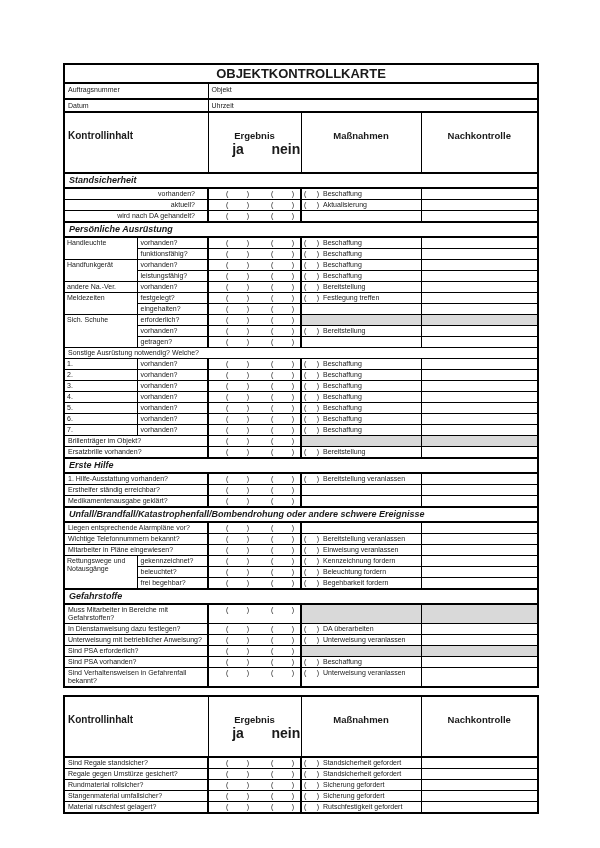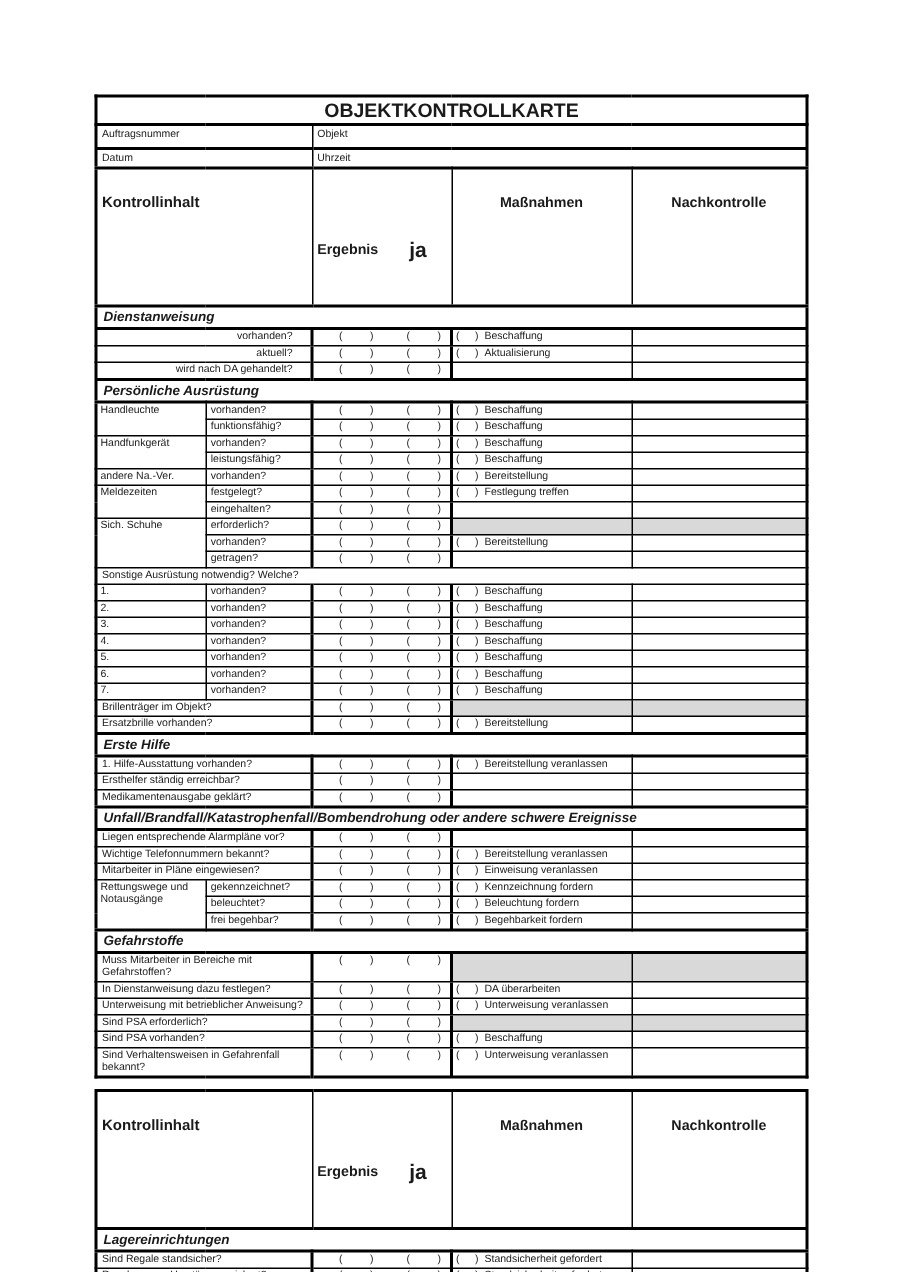--- a/index.html
+++ b/index.html
@@ -15,7 +15,7 @@
   .info-a td,.info-b td{border:1px solid #000;border-top:2px solid #000;border-bottom:2px solid #000;font-size:7px;line-height:9px;padding:1px 3px;}
   .header-row td{border:1px solid #000;border-top:2px solid #000;border-bottom:2px solid #000;font-weight:bold;font-size:9.5px;line-height:11px;padding:17px 3px;height:29px;text-align:center;}
   .header-row td.hleft{text-align:left;font-size:10px;}
-  .erg-head{display:flex;flex-direction:row;justify-content:space-between;height:25px;margin-top:31px;}
+  .erg-head{display:flex;flex-direction:column;justify-content:space-between;height:25px;}
   .janein{display:flex;padding-left:15px;gap:22px;font-size:14px;}
   .janein span{width:23px;text-align:center;display:inline-block;}
 

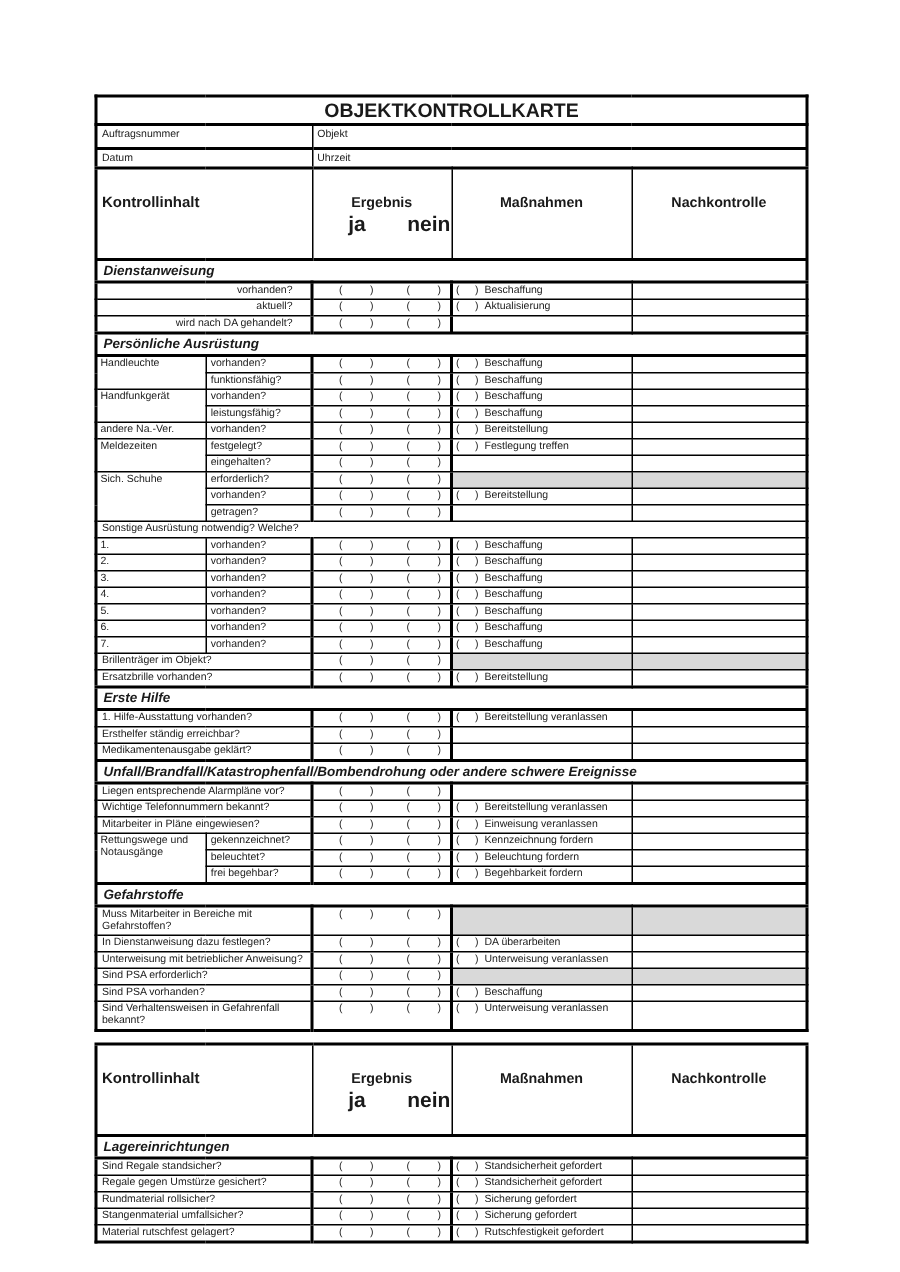--- a/index.html
+++ b/index.html
@@ -77,7 +77,7 @@
     </thead>
     <tbody id="tbody1">
         <tr class="section-row">
-          <td colspan="5">Dienstanweisung</td>
+          <td colspan="5">Standsicherheit</td>
         </tr>
         <tr class="item-row">
           <td class="q-td full ar" colspan="2">vorhanden?</td>

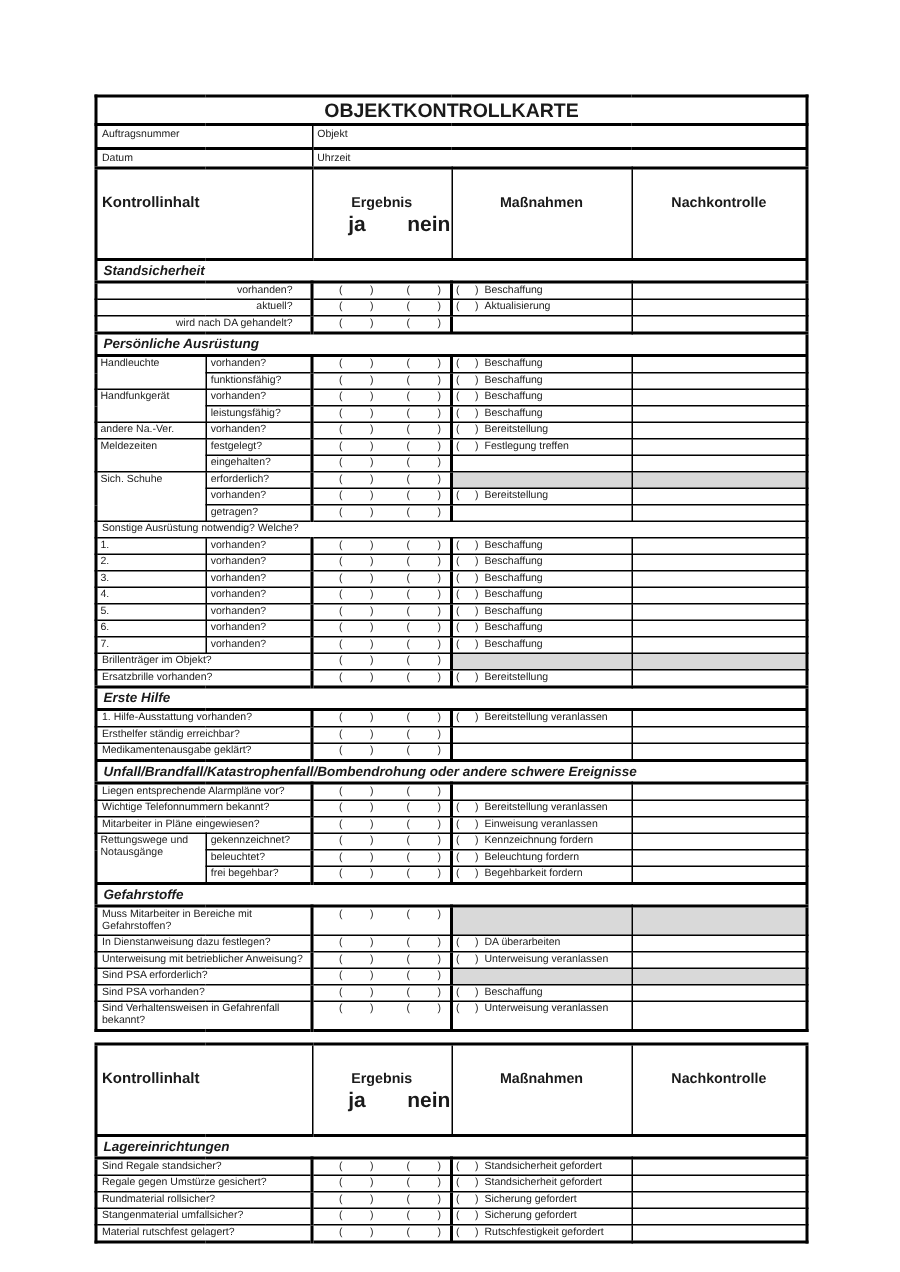--- a/index.html
+++ b/index.html
@@ -980,9 +980,6 @@
       </tr>
     </thead>
     <tbody id="tbody2">
-        <tr class="section-row">
-          <td colspan="5">Lagereinrichtungen</td>
-        </tr>
         <tr class="item-row">
           <td class="q-td full" colspan="2">Sind Regale standsicher?</td>
           <td class="erg-td">

